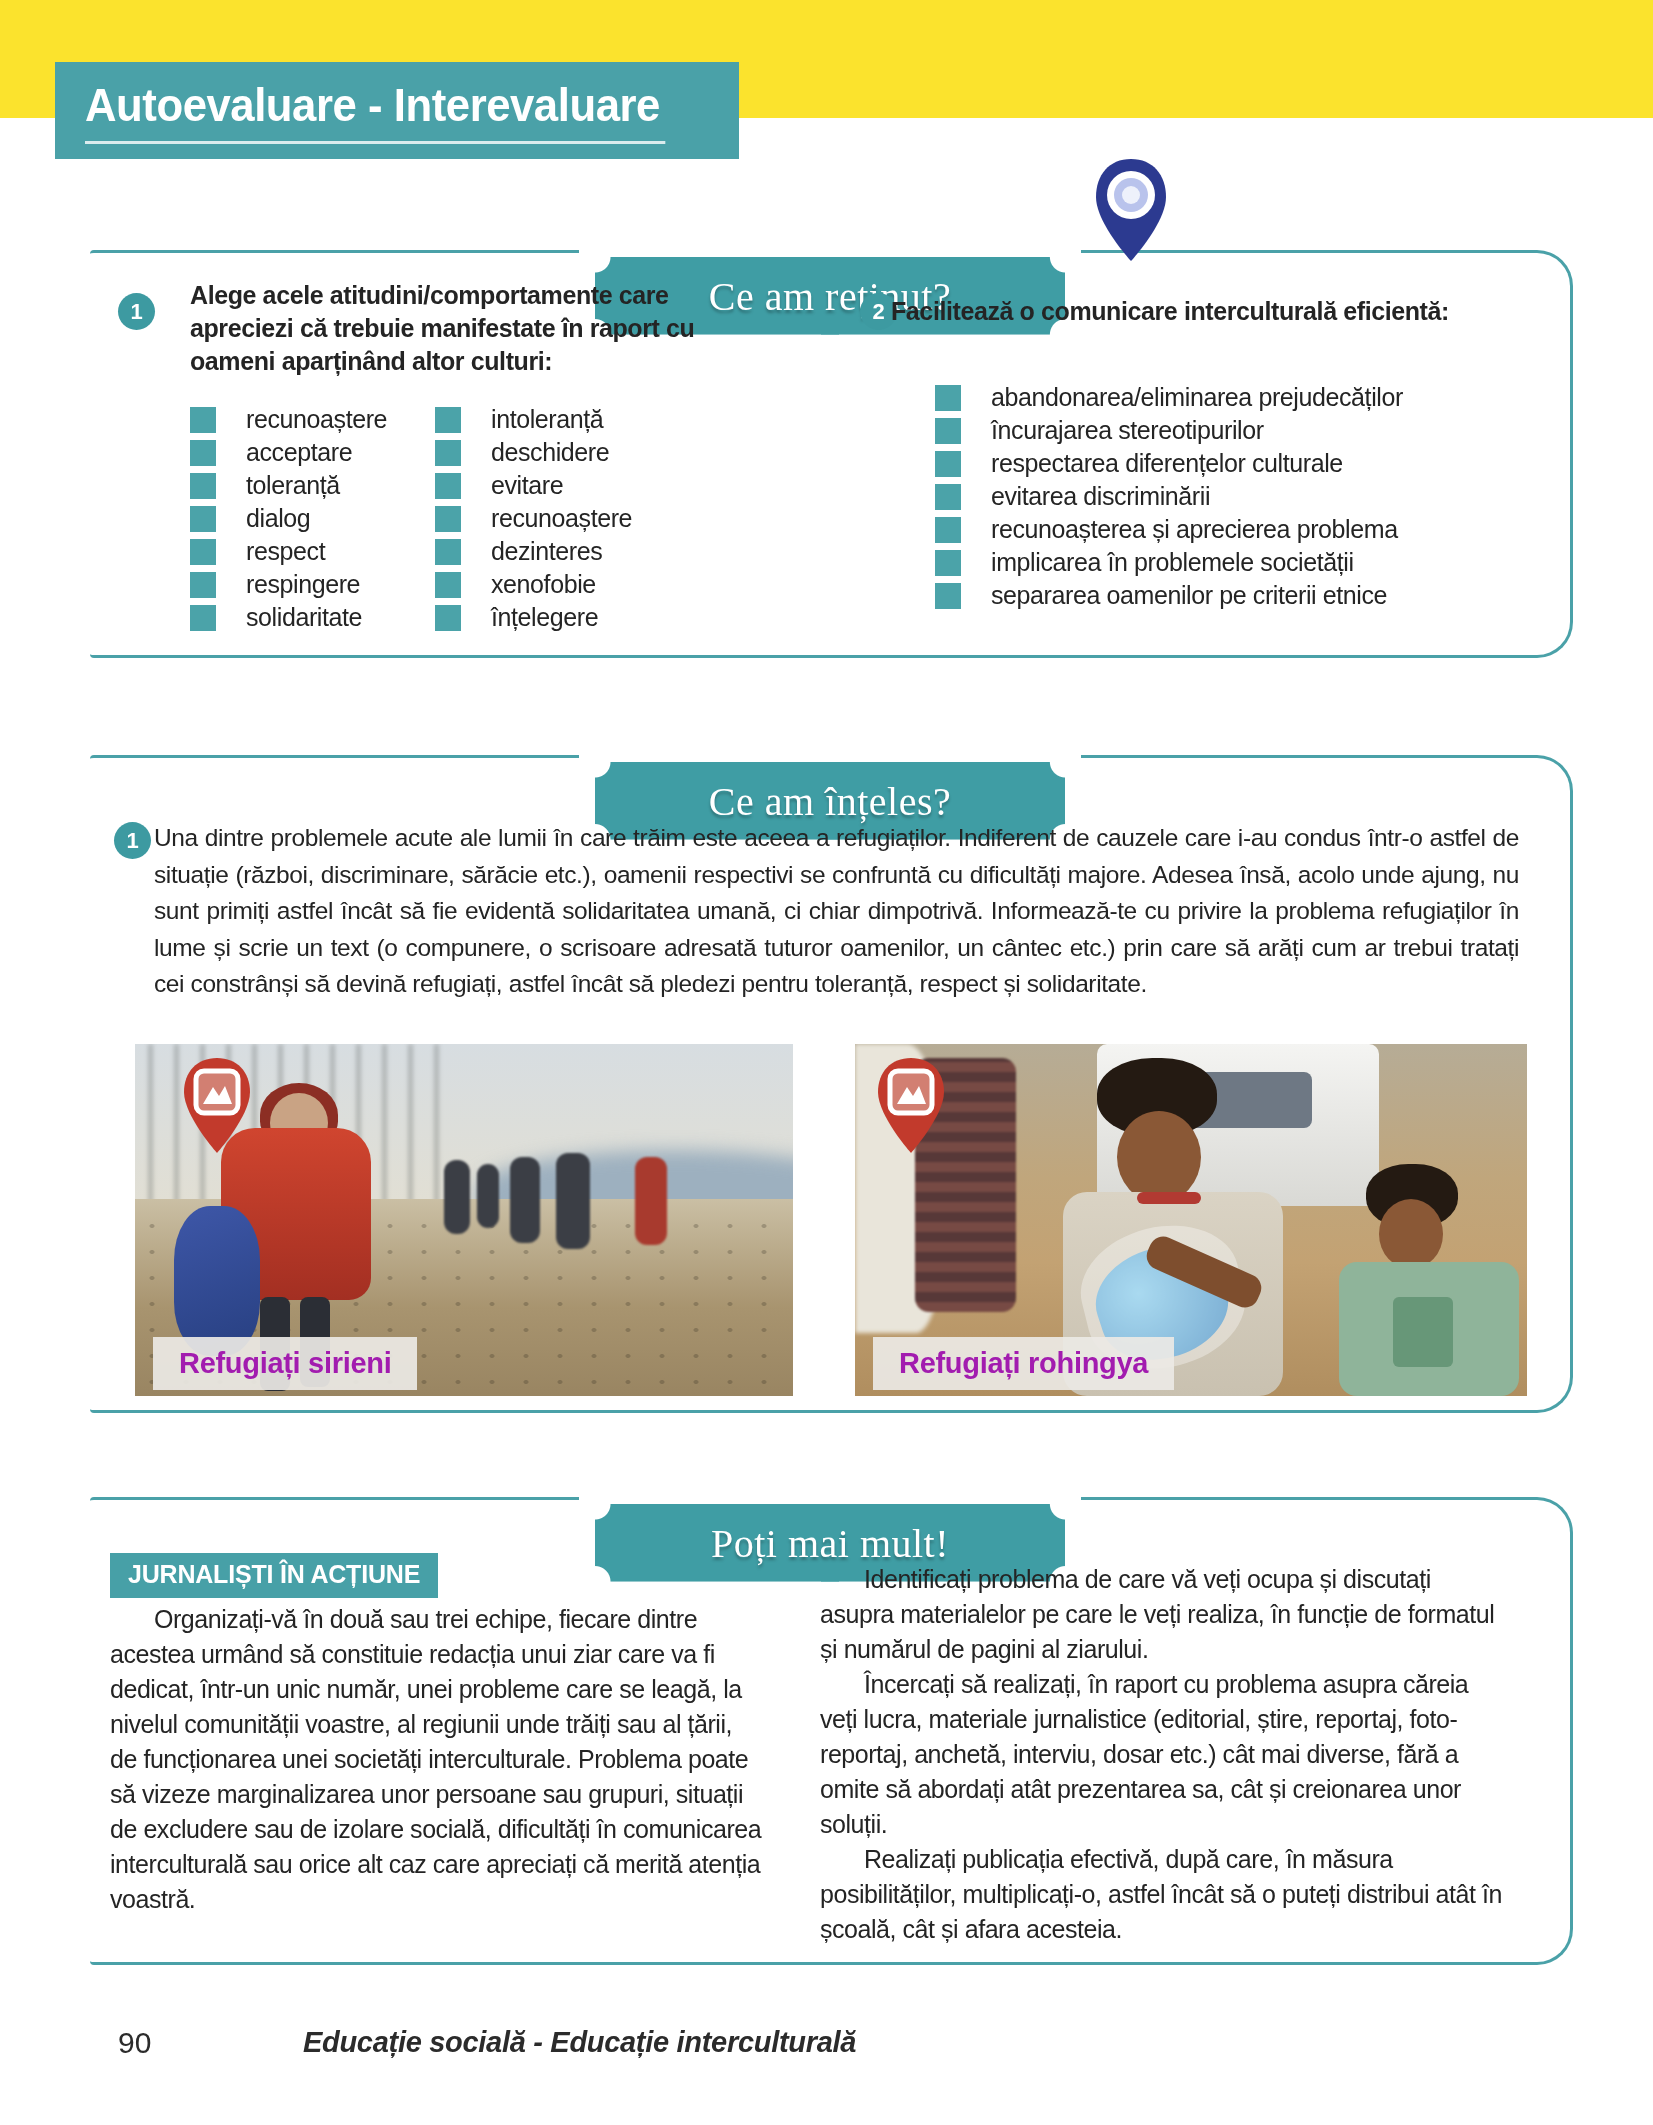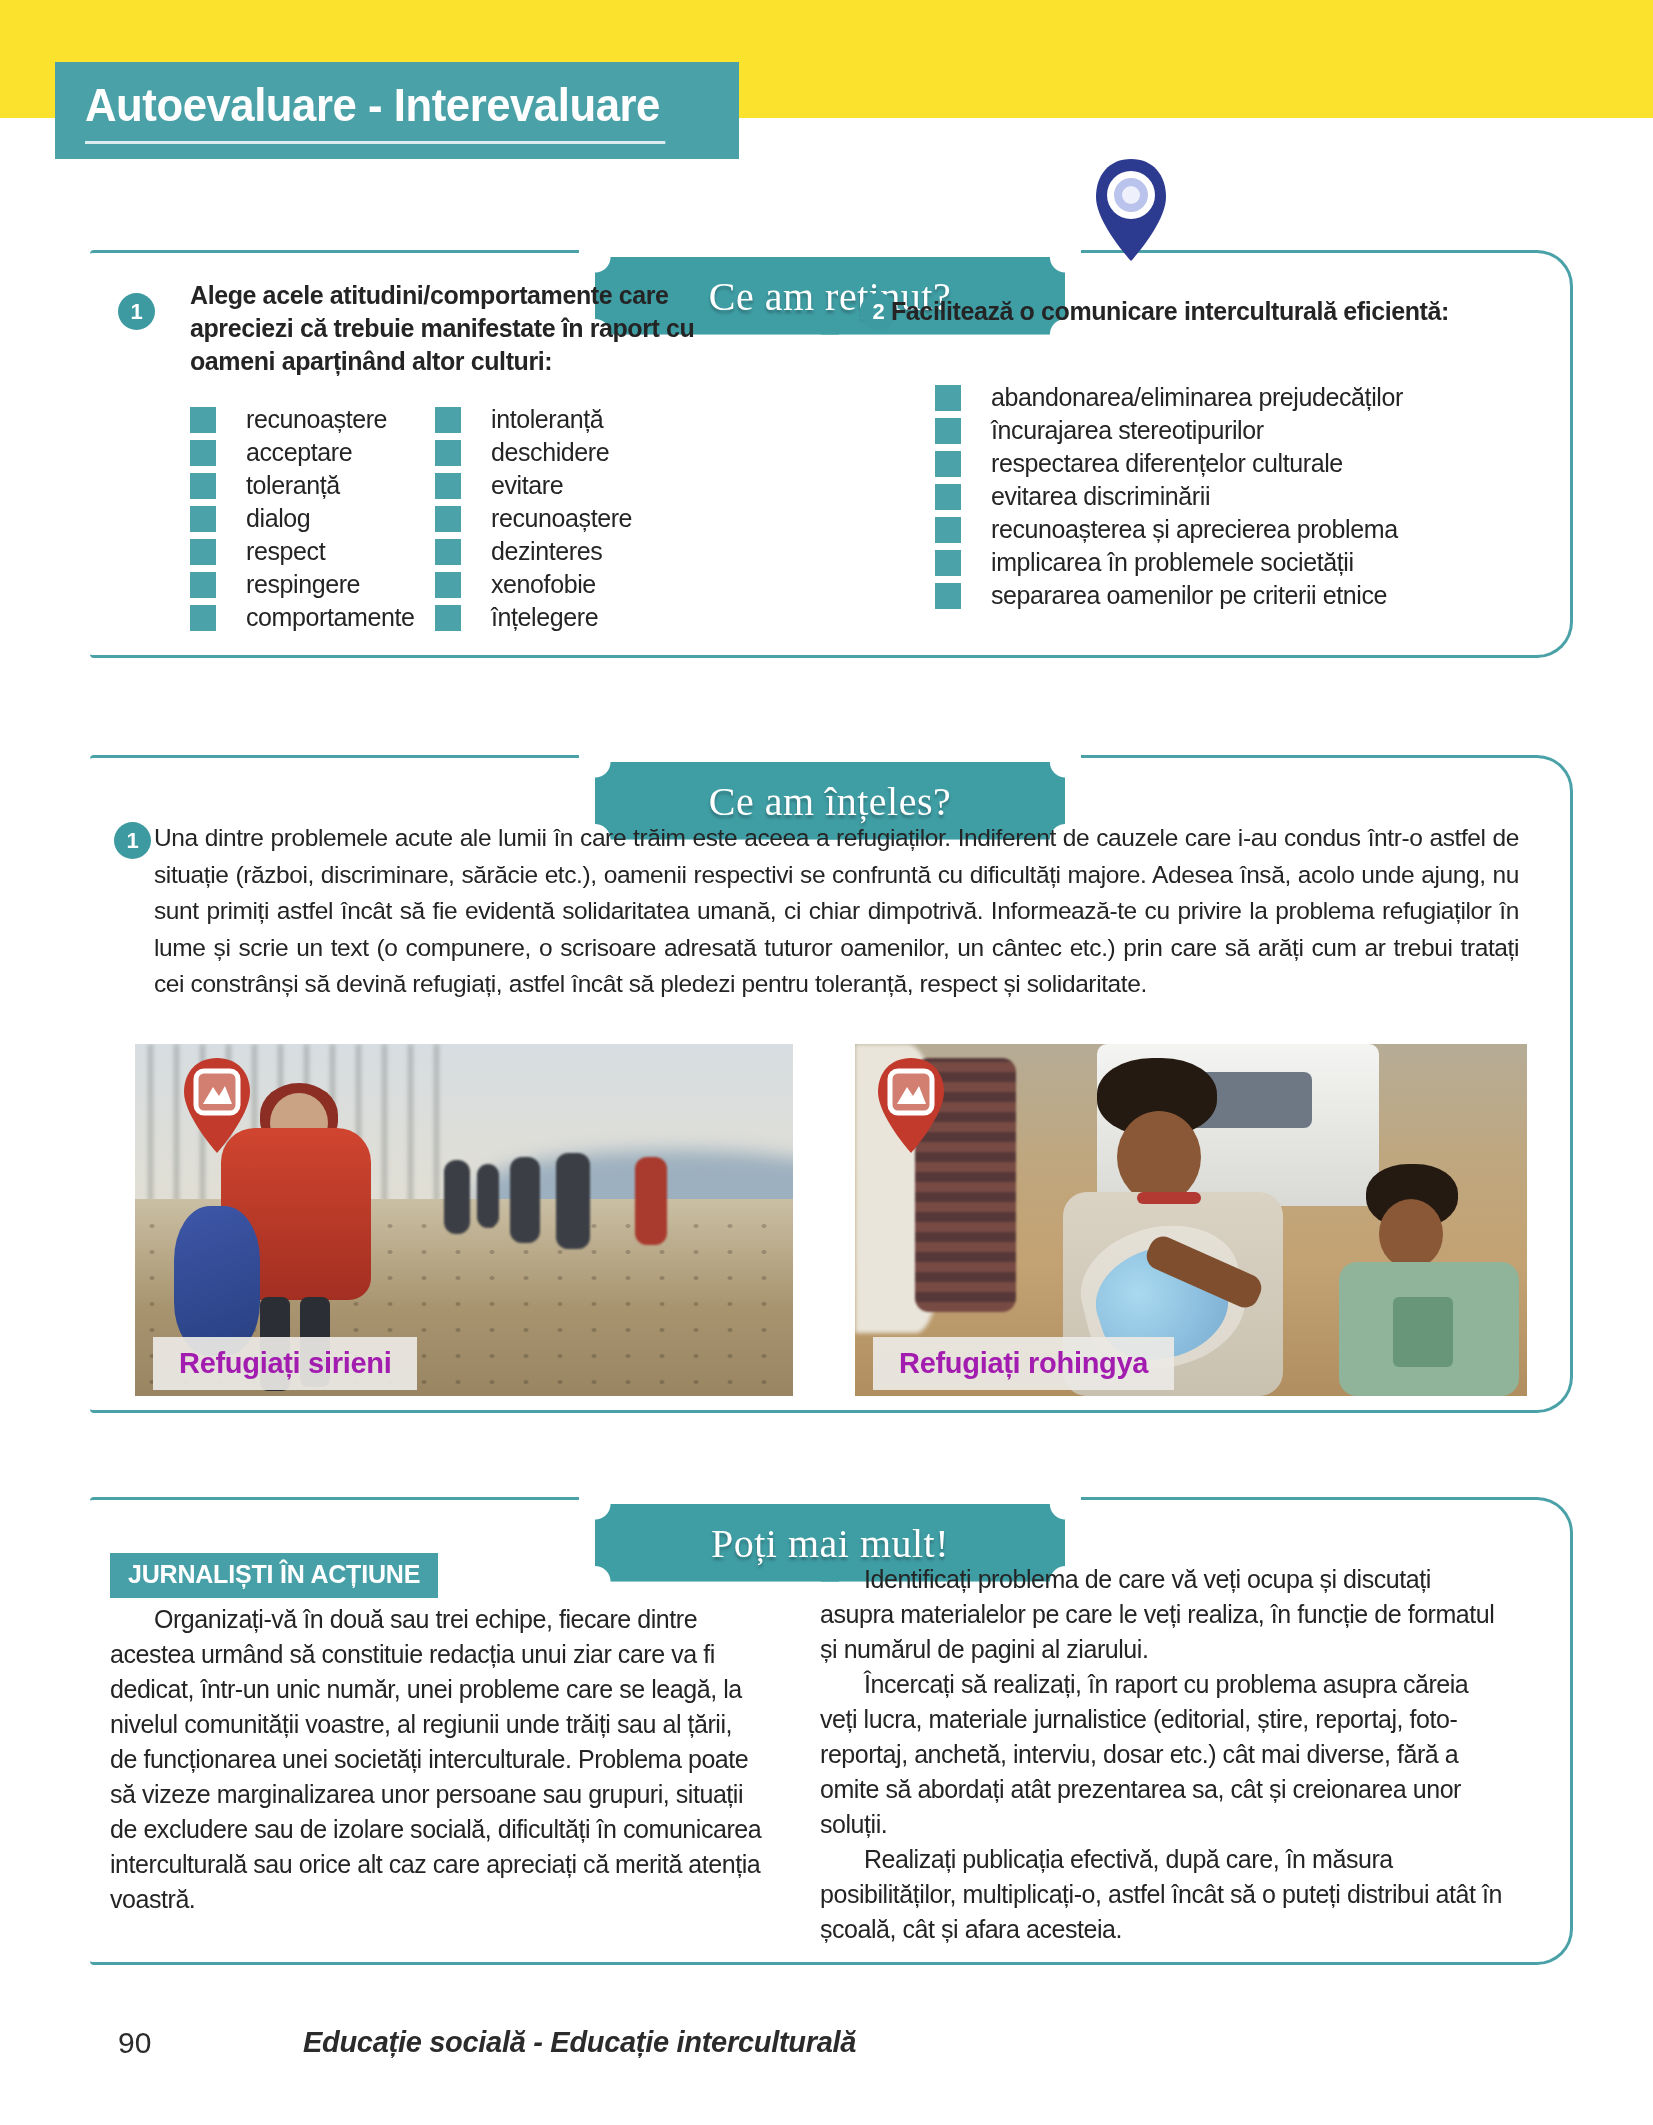--- a/index.html
+++ b/index.html
@@ -167,7 +167,7 @@
         </div>
       <div class="chk-row">
           <span class="chk"></span>
-          <span class="chk-label">comportamente</span>
+          <span class="chk-label">solidaritate</span>
         </div>
     </div>
     <div class="chk-col" id="q1-col2">

